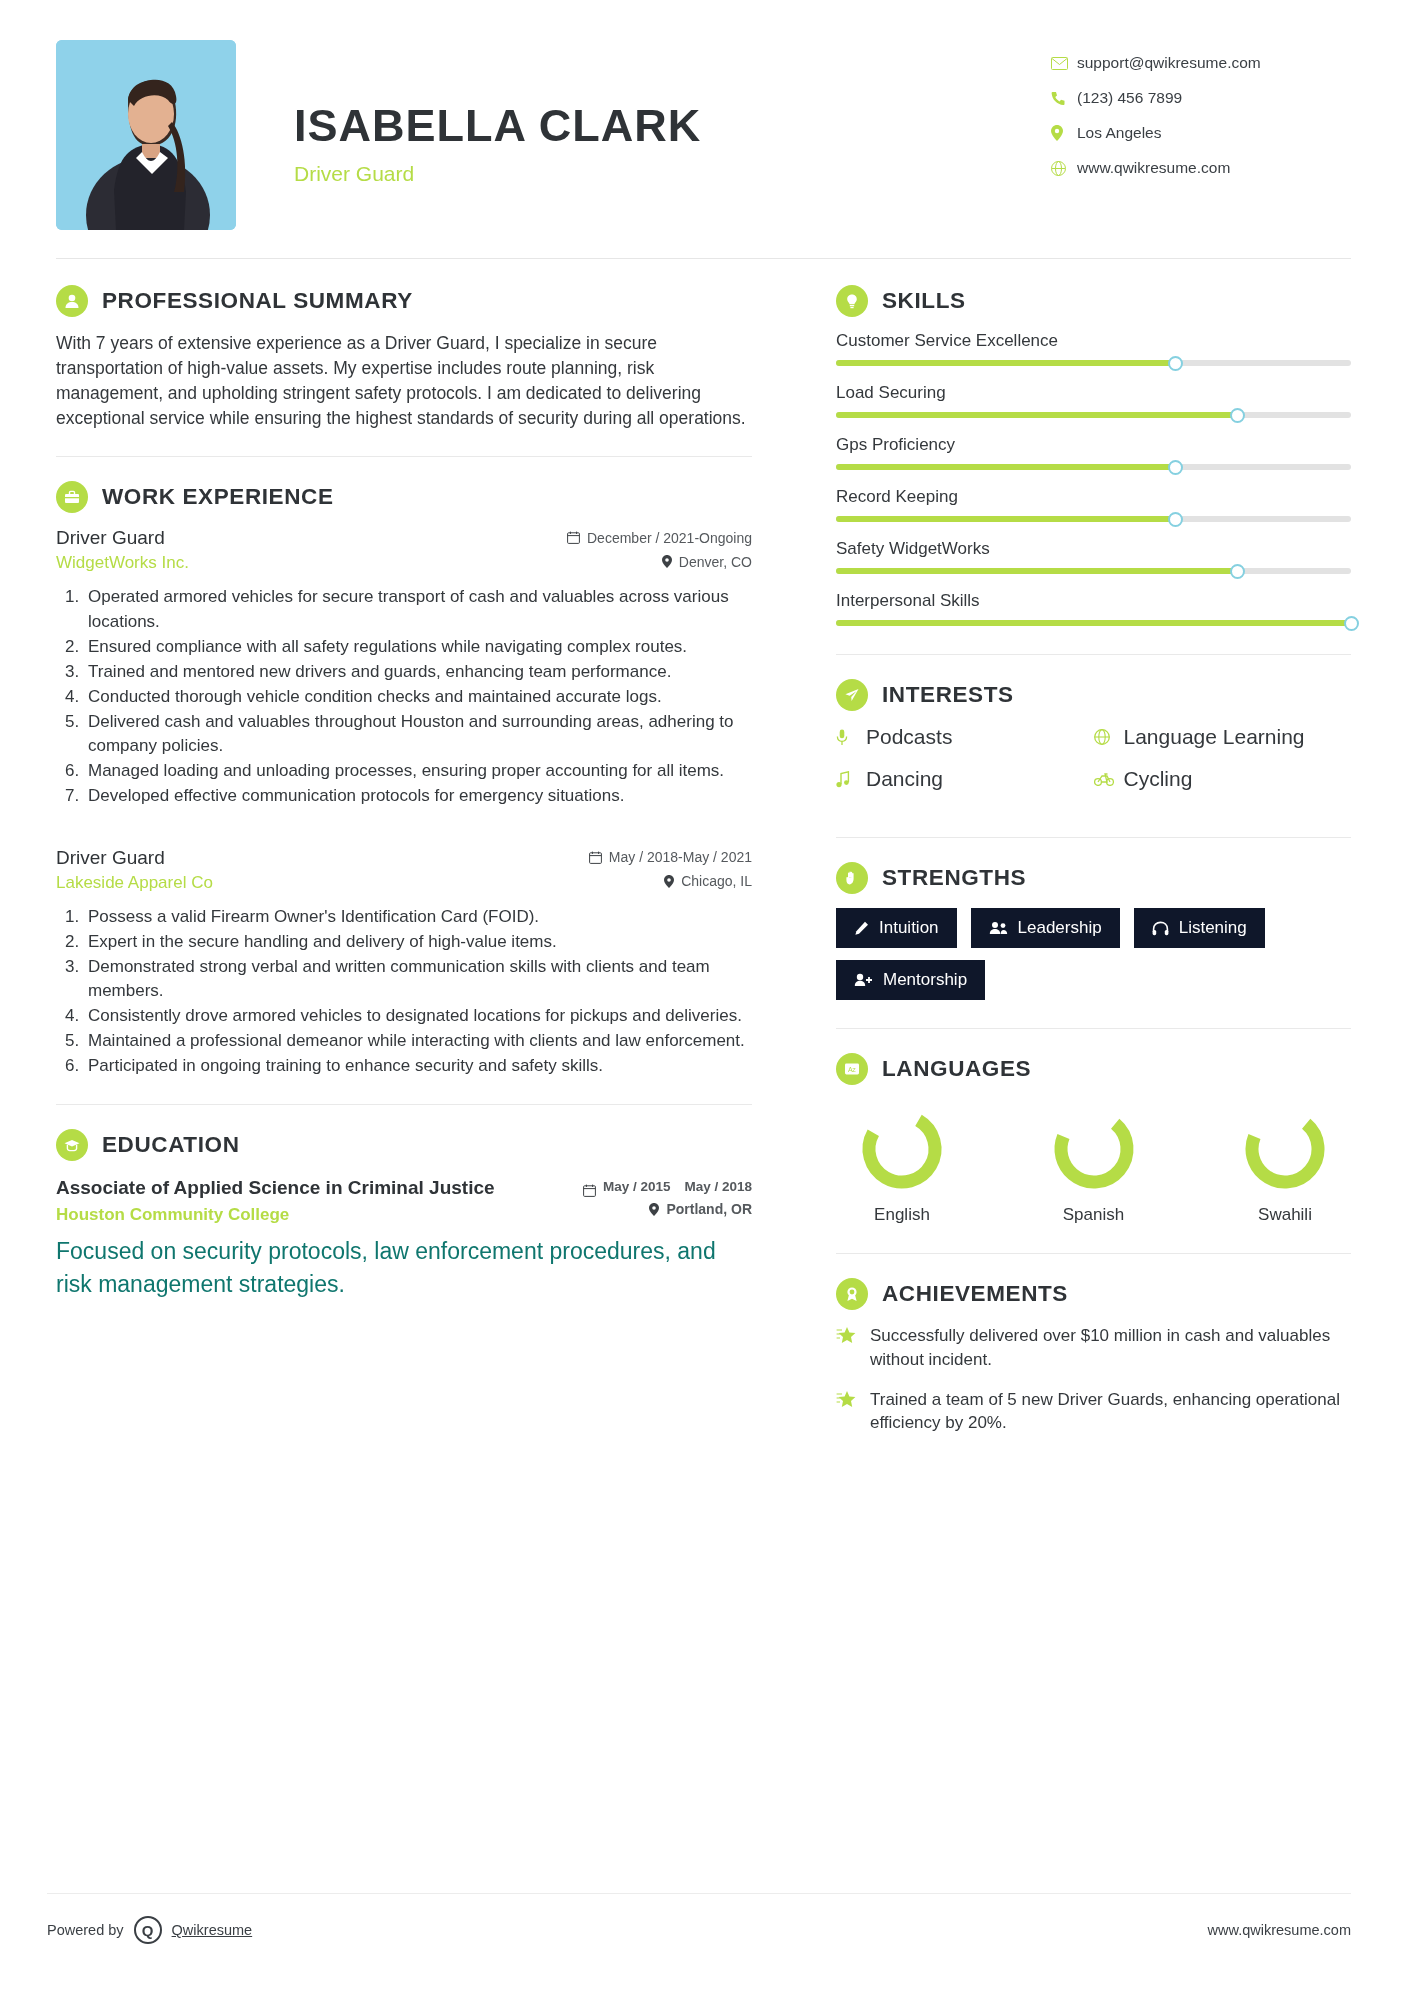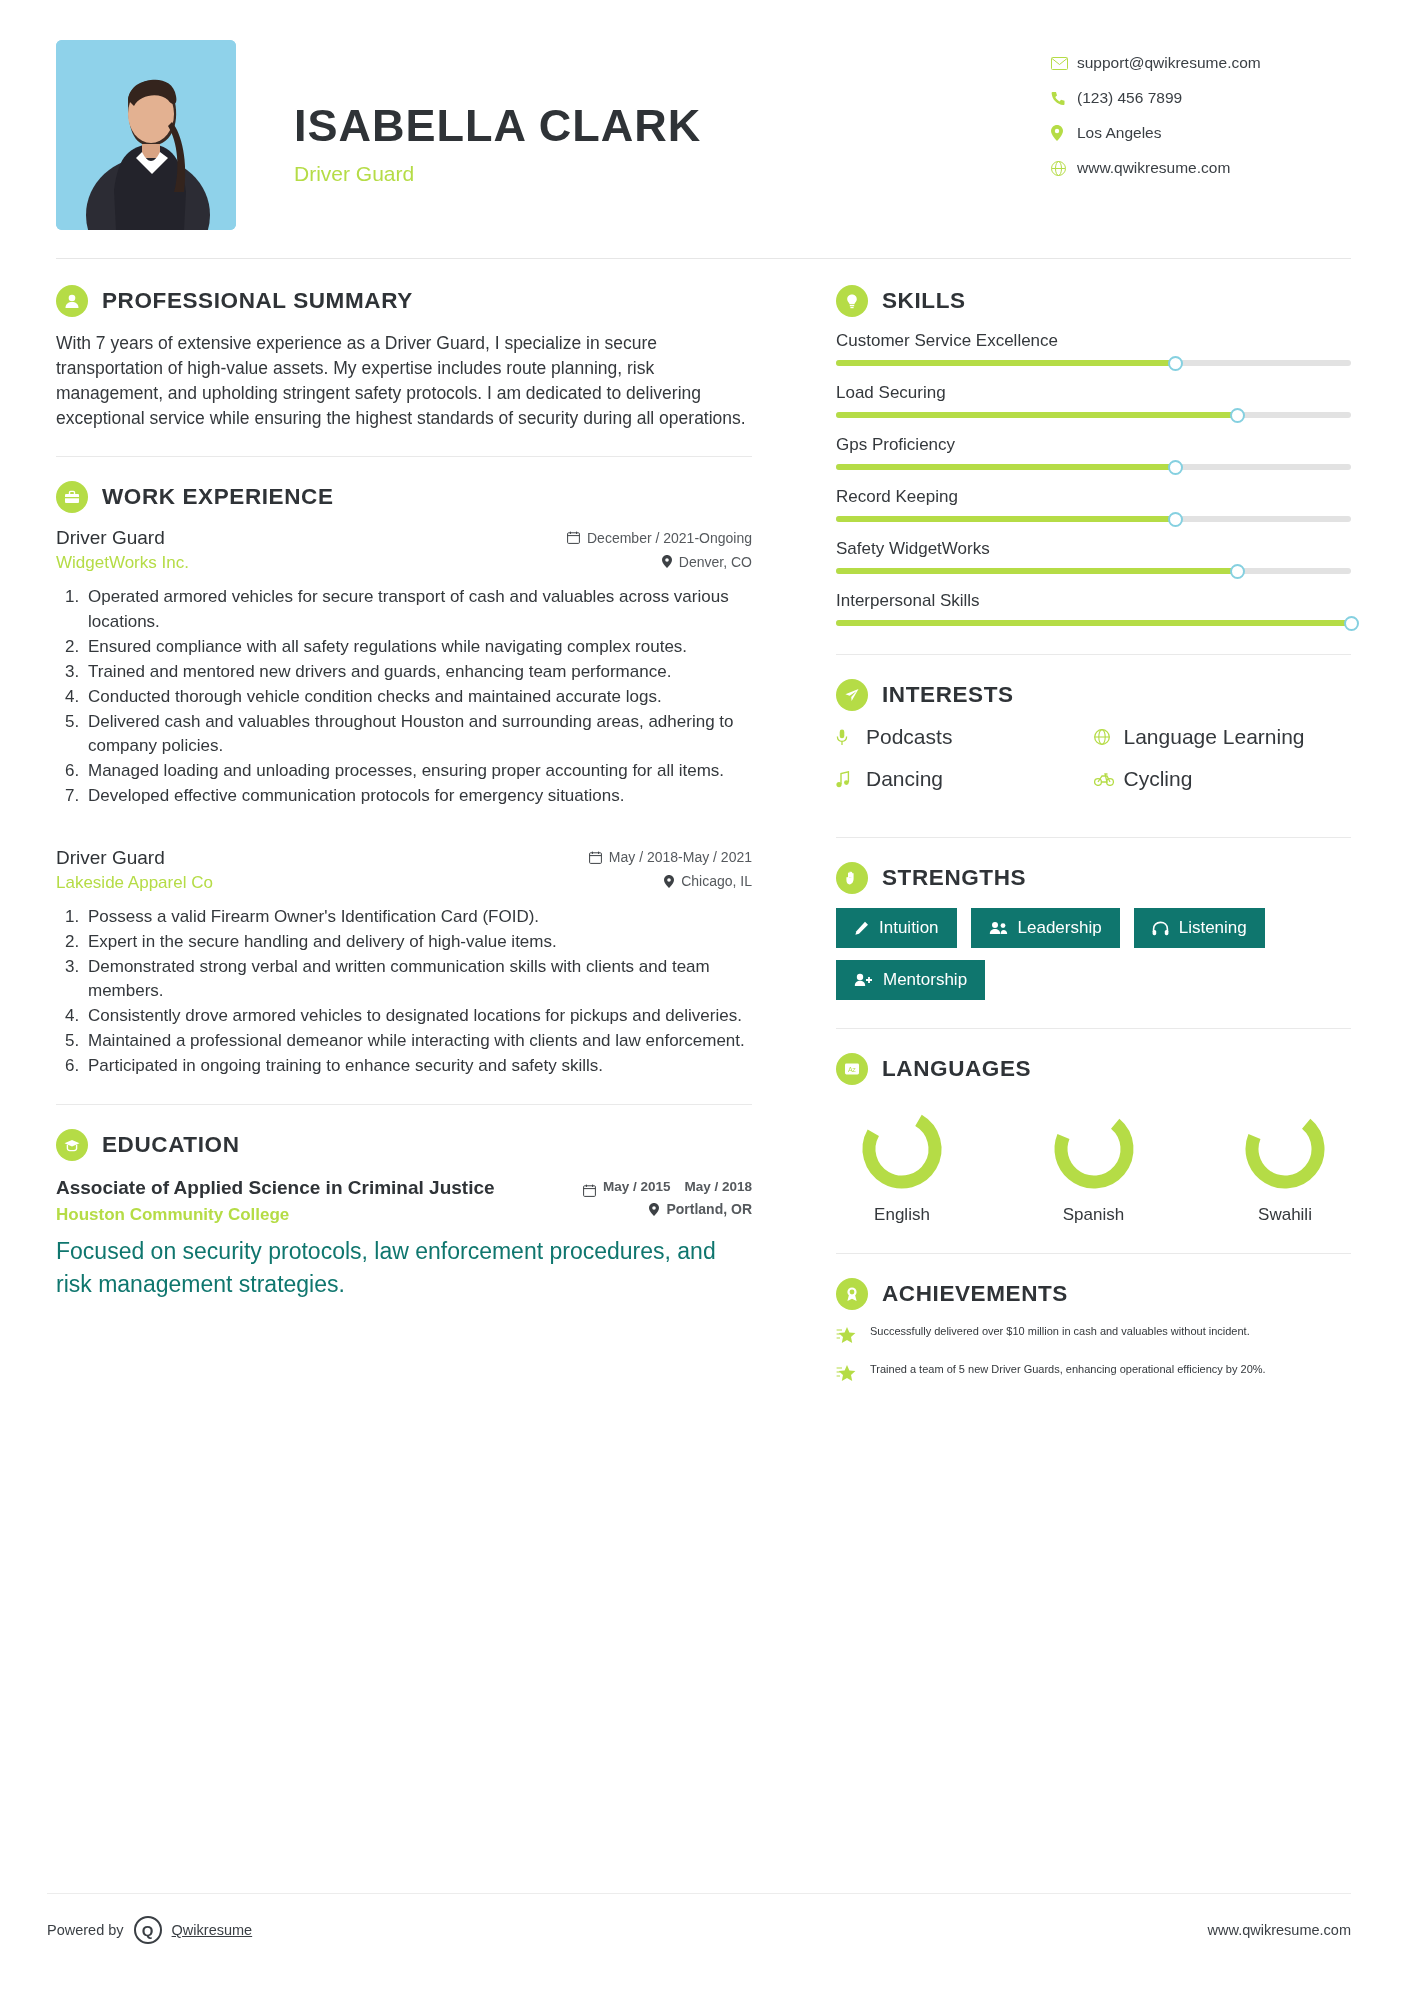--- a/index.html
+++ b/index.html
@@ -238,7 +238,7 @@
   
   .strengths { display: flex; flex-wrap: wrap; gap: 12px 14px; }
   .strength {
-    background: #0f766e;
+    background: #0f172a;
     color: #ffffff;
     font-size: 17px;
     padding: 10px 18px;

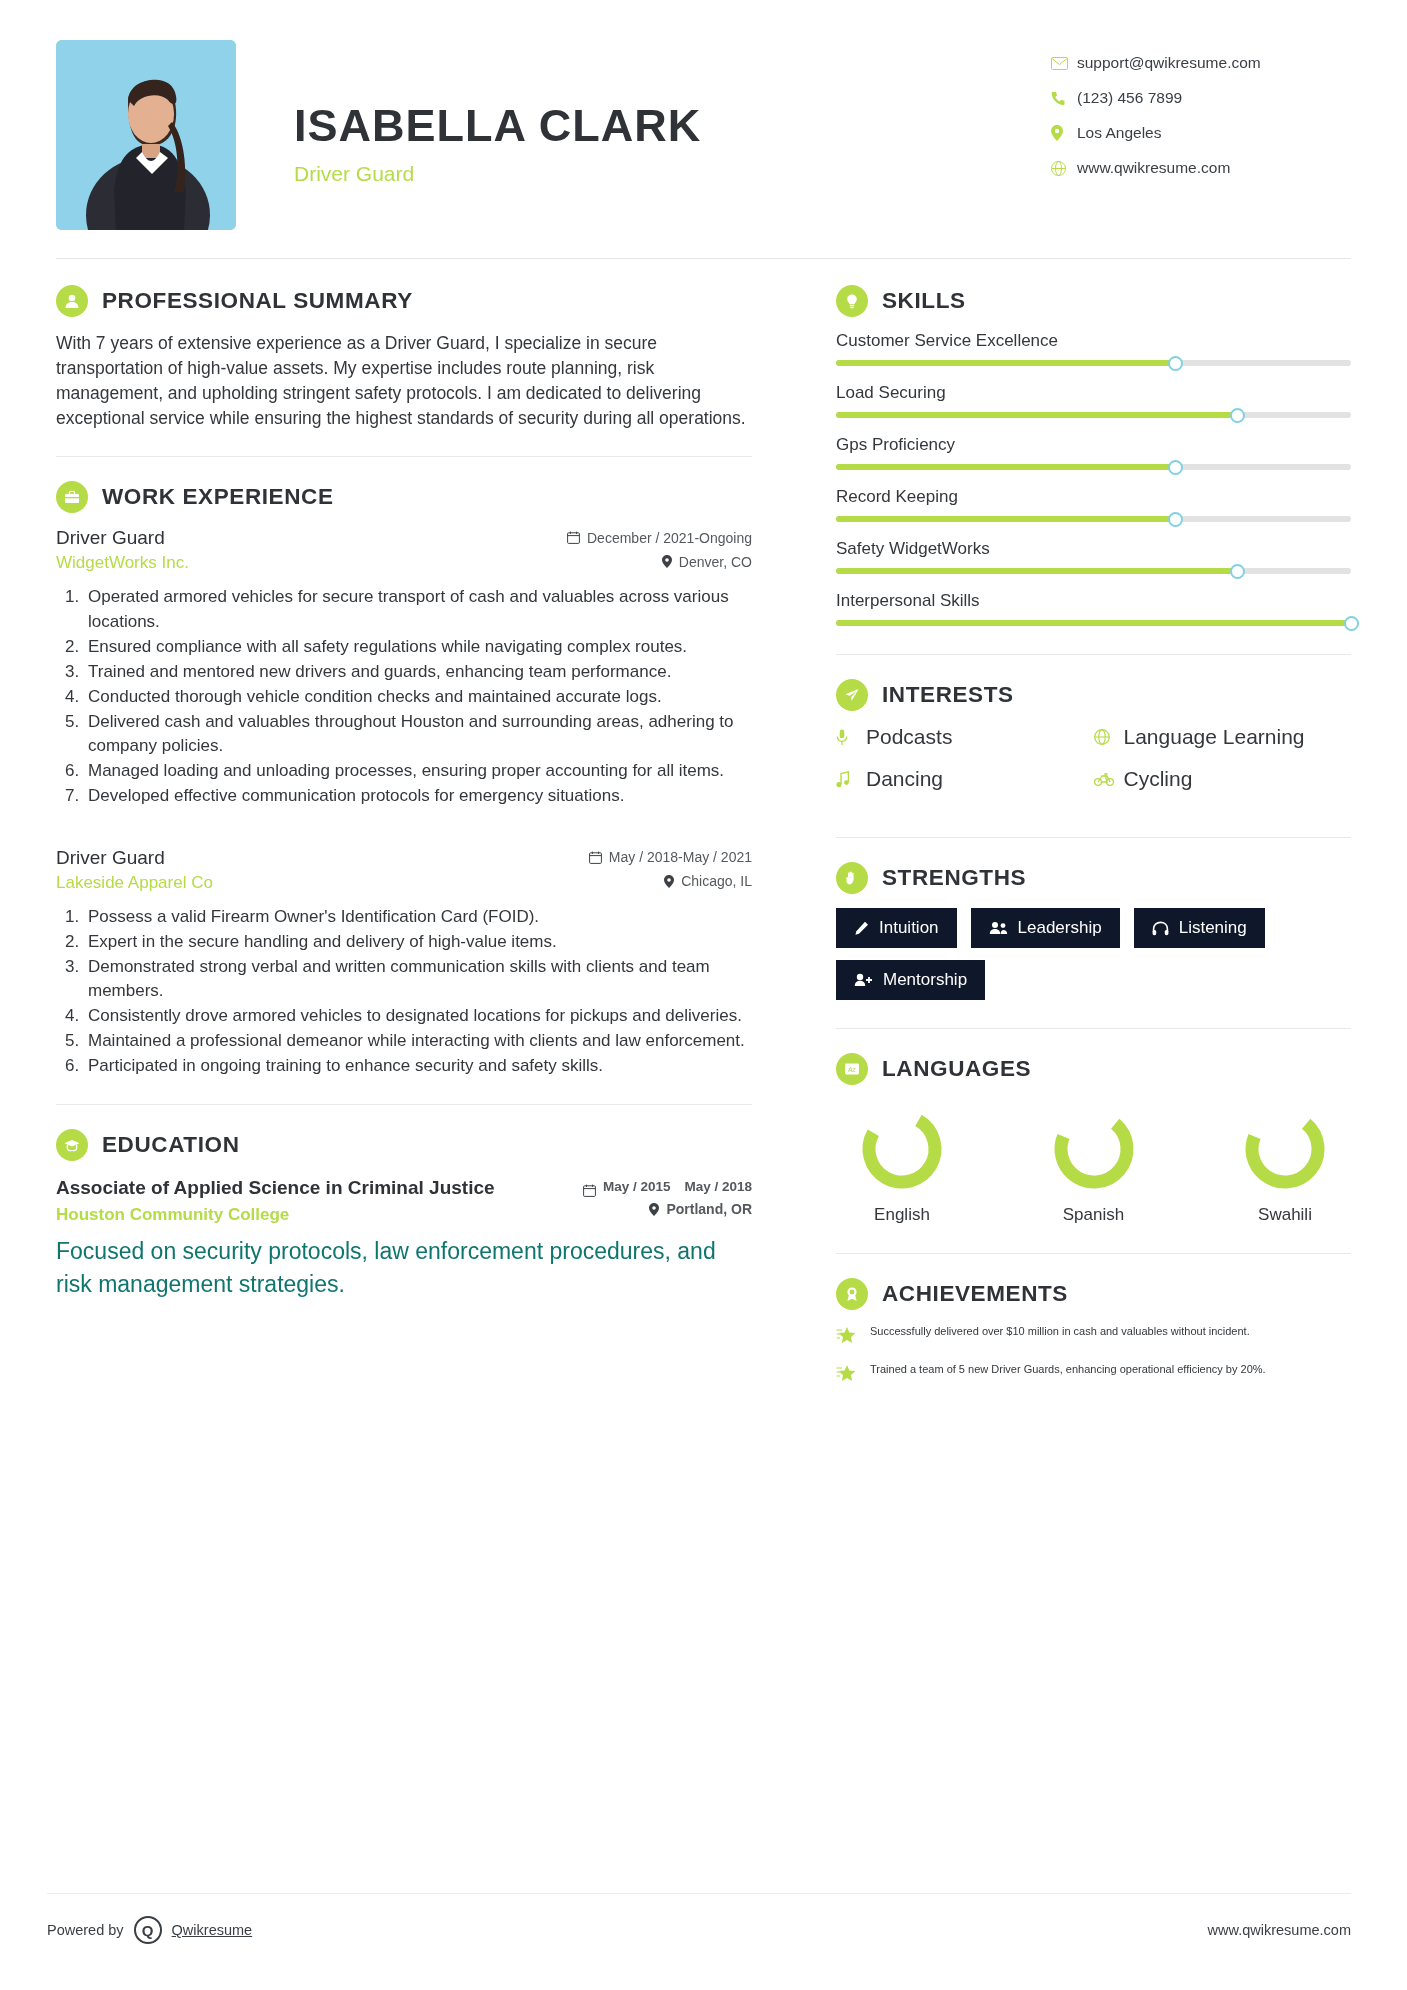--- a/index.html
+++ b/index.html
@@ -259,7 +259,7 @@
     margin-bottom: 16px;
   }
   .ach .ai { width: 34px; flex: 0 0 34px; color: #b5dc46; display: flex; align-items: flex-start; padding-top: 2px; }
-  .ach-text { font-size: 11px; line-height: 1.4; color: #34383c; }
+  .ach-text { font-size: 17px; line-height: 1.4; color: #34383c; }
 
   
   .footer {

